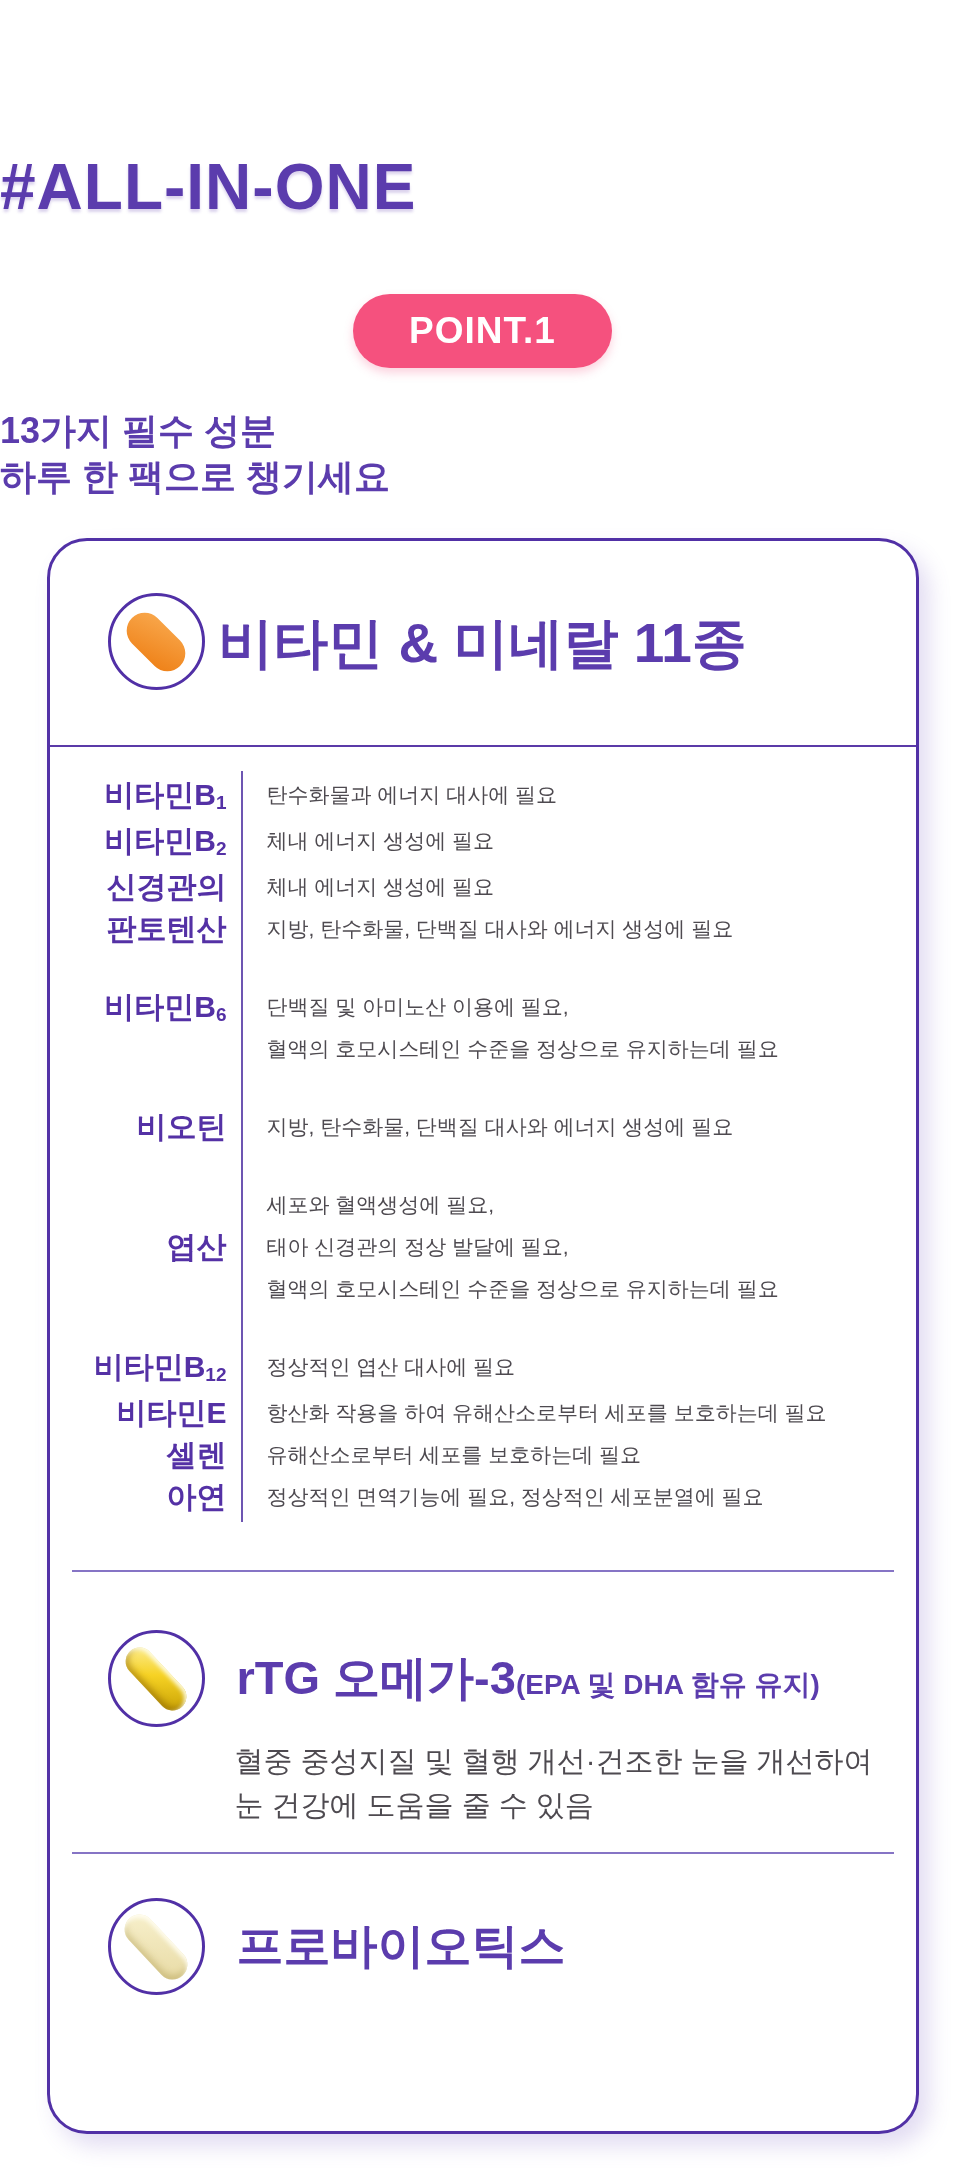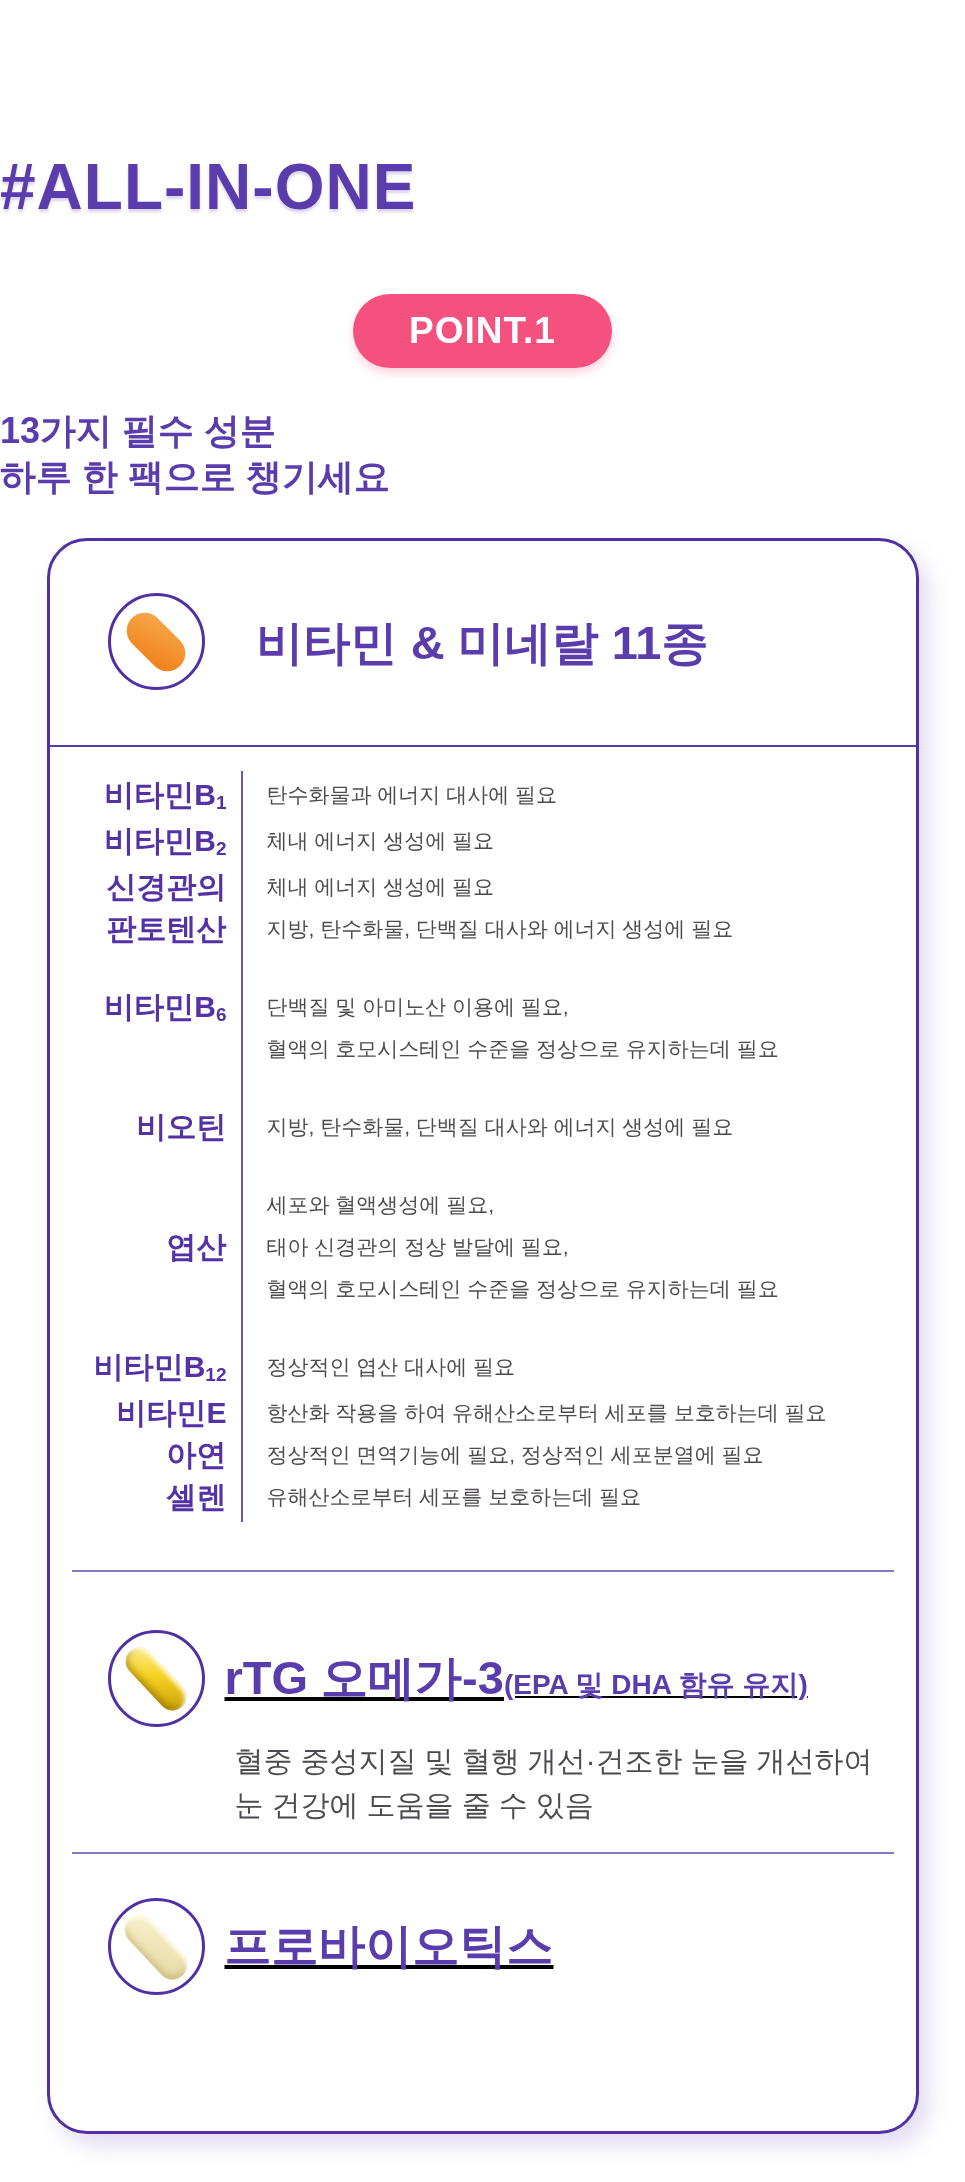--- a/index.html
+++ b/index.html
@@ -51,7 +51,7 @@
   .card-title{
     margin:0;height:204px;line-height:204px;
     text-align:center;
-    font-size:47px;font-weight:800;
+    font-size:55px;font-weight:800;
     color:var(--purple,#5B3CAD);
   }
   .circle-icon{

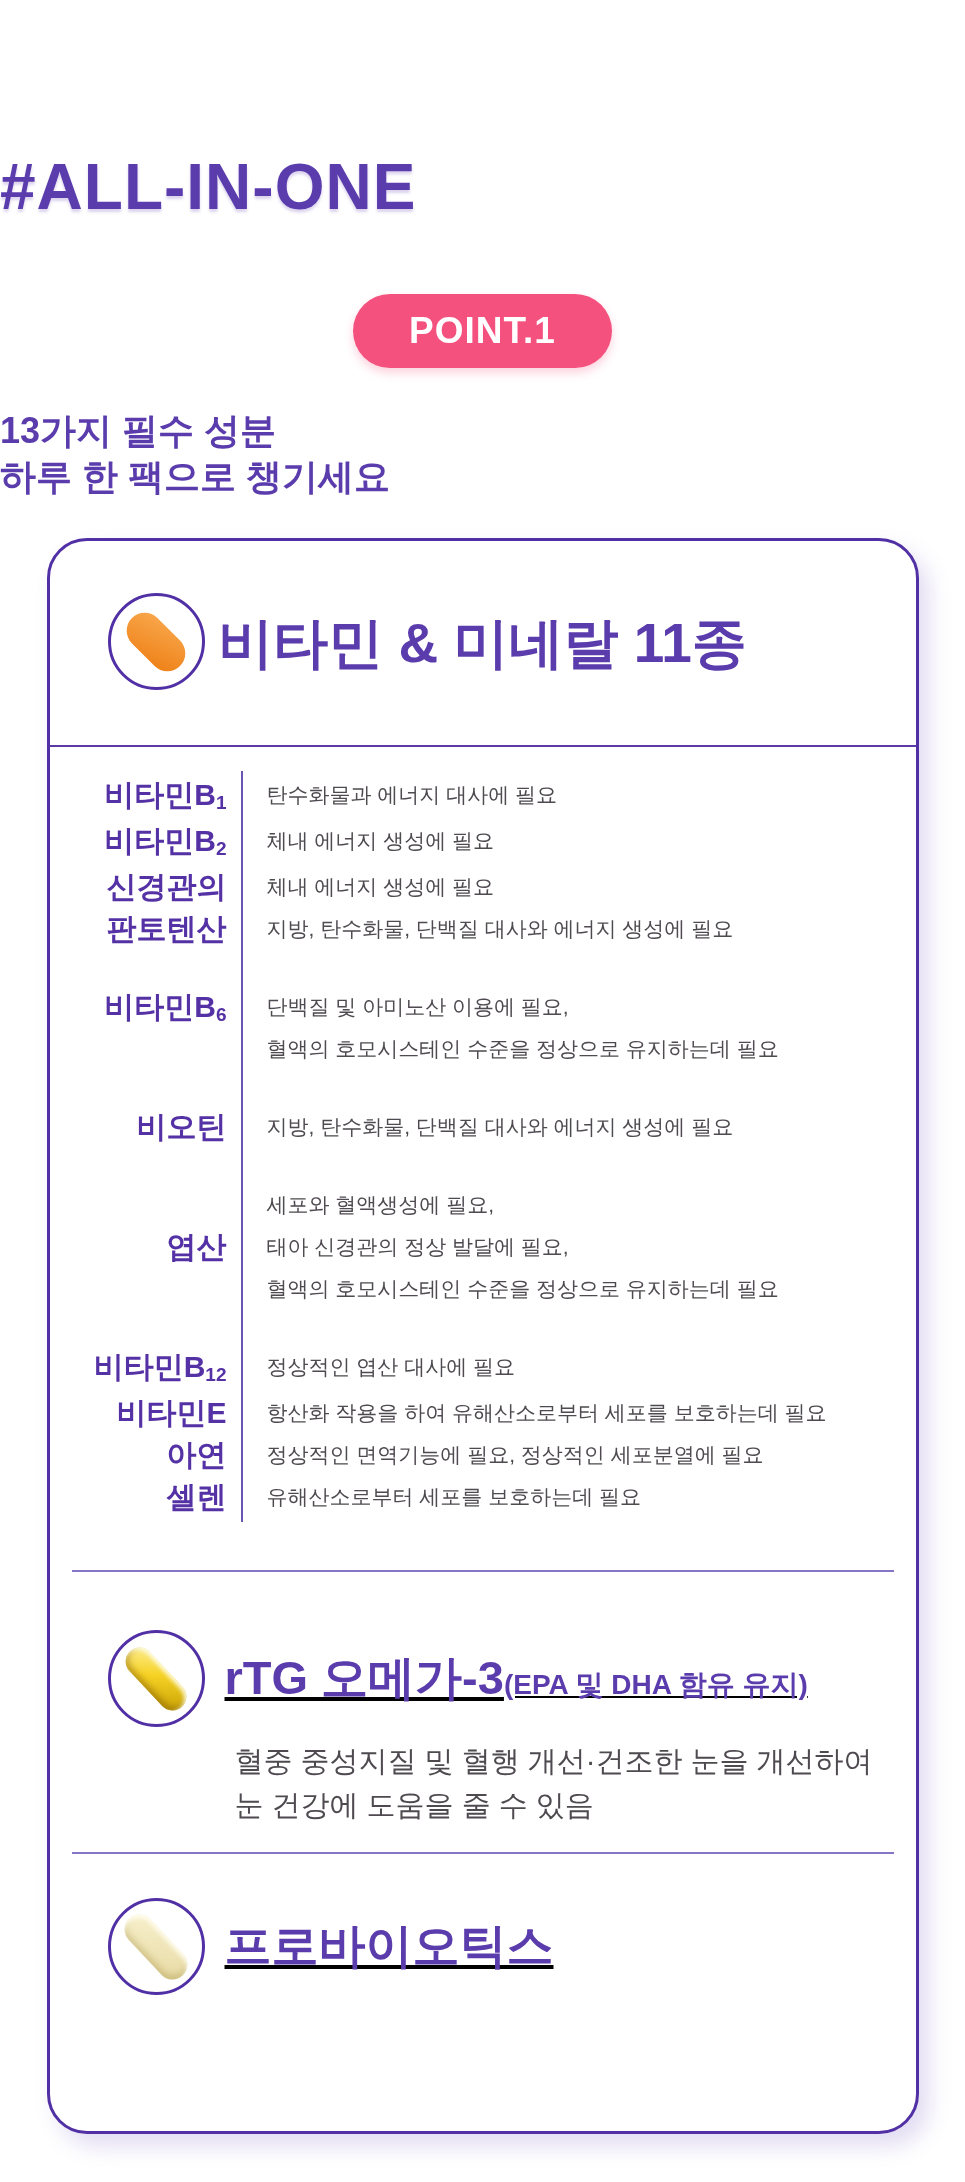--- a/index.html
+++ b/index.html
@@ -201,15 +201,15 @@
           </div>
         </div>
         <div class="vrow">
+          <div class="vlabel"><span>셀렌</span></div>
+          <div class="vdesc">
+            <div>유해산소로부터 세포를 보호하는데 필요</div>
+          </div>
+        </div>
+        <div class="vrow">
           <div class="vlabel"><span>아연</span></div>
           <div class="vdesc">
             <div>정상적인 면역기능에 필요, 정상적인 세포분열에 필요</div>
-          </div>
-        </div>
-        <div class="vrow">
-          <div class="vlabel"><span>셀렌</span></div>
-          <div class="vdesc">
-            <div>유해산소로부터 세포를 보호하는데 필요</div>
           </div>
         </div>
       </div>

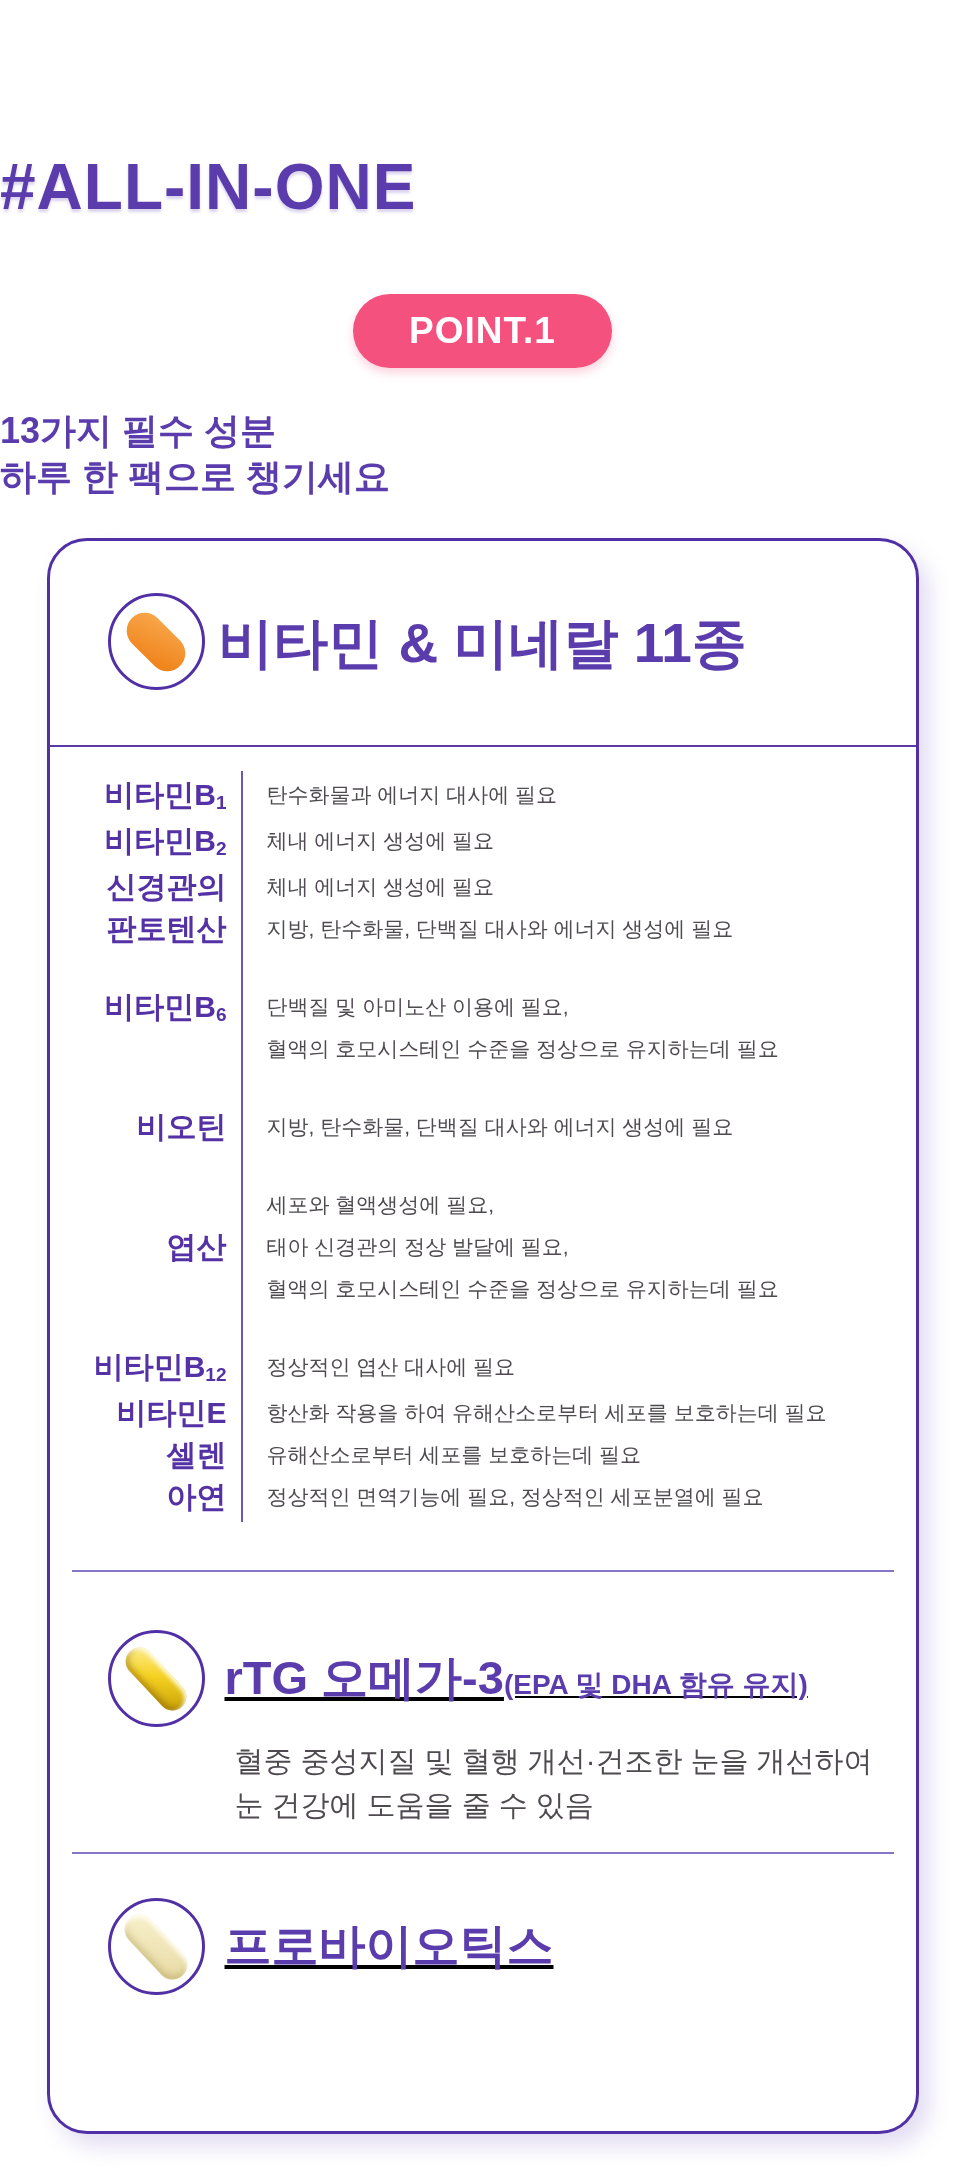--- a/index.html
+++ b/index.html
@@ -103,7 +103,7 @@
   .sect{box-sizing:border-box;padding-left:58px;}
   .sect.omega{padding-top:58px;height:280px;}
   .sect.prob{padding-top:44px;}
-  .sect-head{display:flex;align-items:center;gap:20px;text-decoration:underline;}
+  .sect-head{display:flex;align-items:center;gap:32px;}
   .sect-title{
     margin:0;display:flex;align-items:baseline;
     font-size:47px;font-weight:800;

